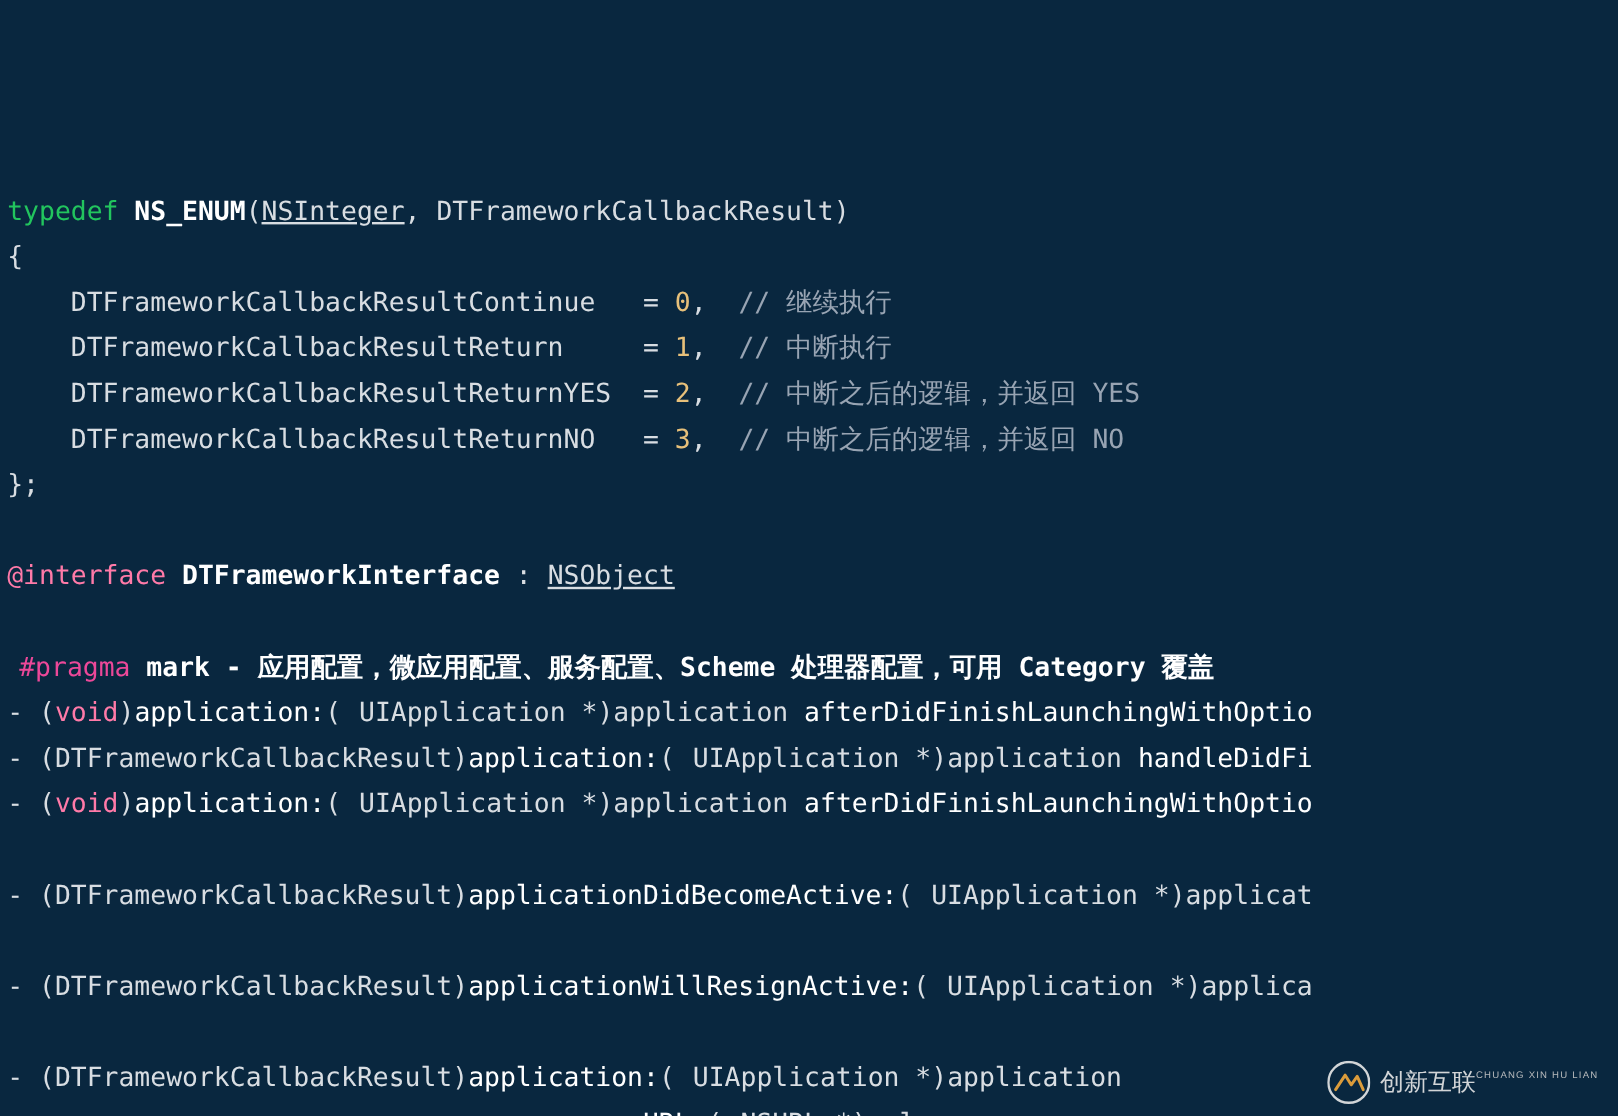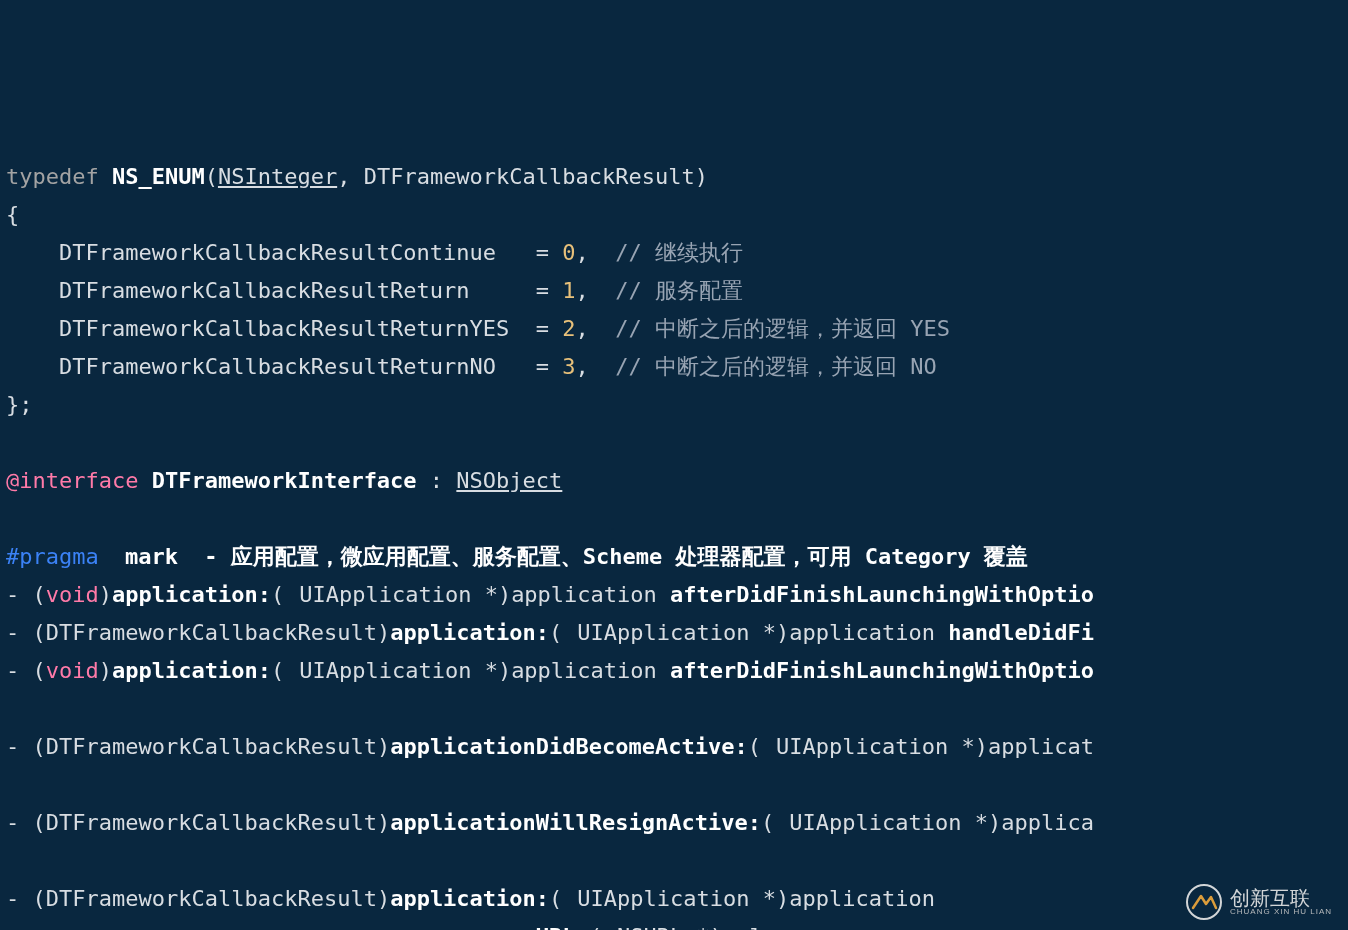--- a/index.html
+++ b/index.html
@@ -14,7 +14,7 @@
     padding: 6px 6px 0 6px;
     position: relative;
   }
-  .kw-typedef { color: #a3a3a3; }
+  .kw-typedef { color: #22c55e; }
   .kw-enum    { color: #ffffff; font-weight: 600; }
   .ns-type    { color: #d8dde2; text-decoration: underline; }
   .enum-name  { color: #d8dde2; }

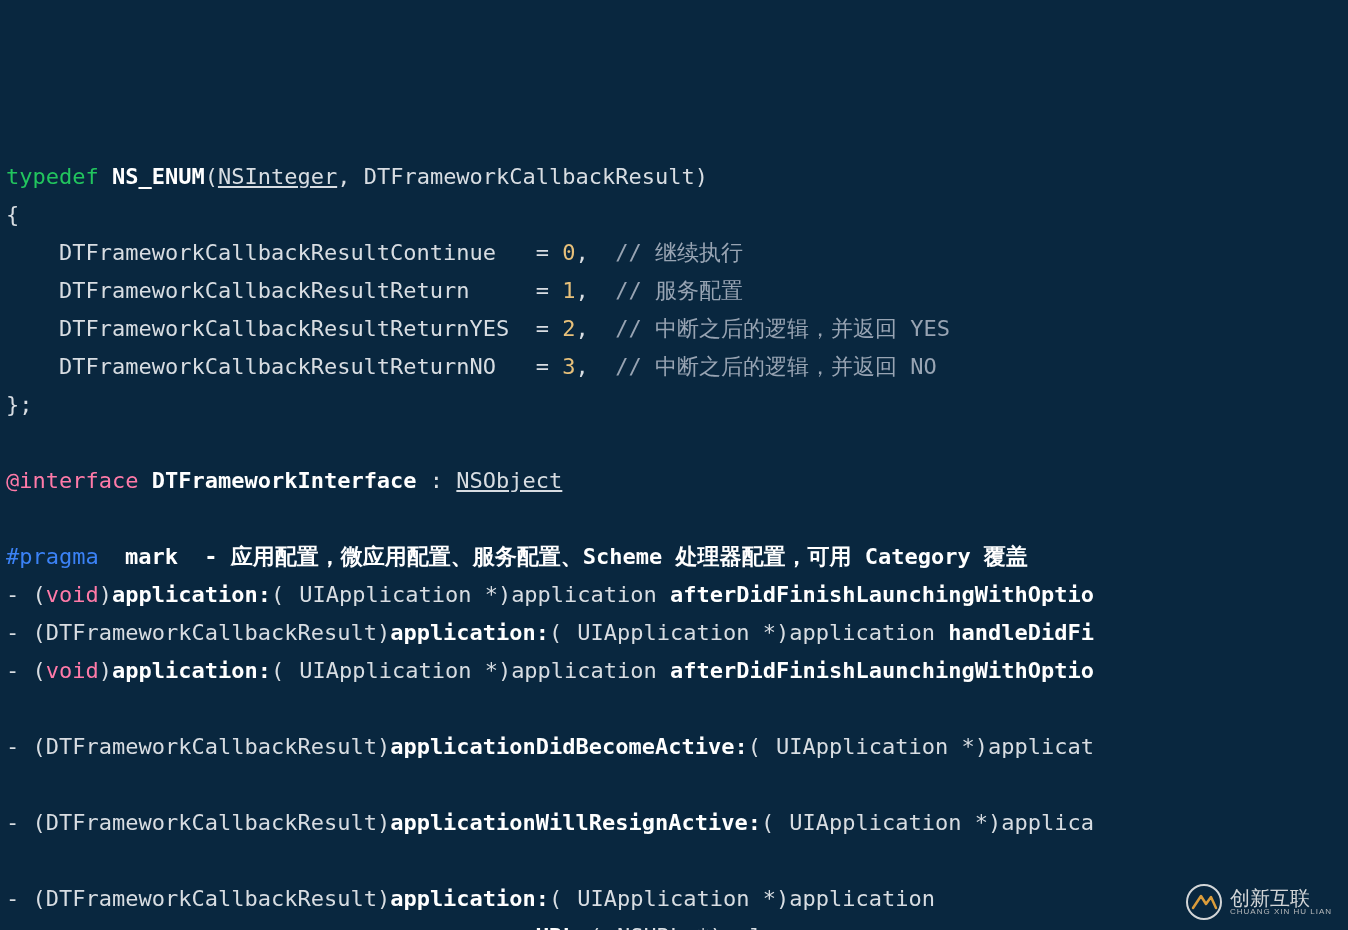--- a/index.html
+++ b/index.html
@@ -54,7 +54,7 @@
 <div><span class="kw-typedef">typedef</span> <span class="kw-enum">NS_ENUM</span>(<span class="ns-type">NSInteger</span>, <span class="enum-name">DTFrameworkCallbackResult</span>)
 <span>{</span>
     <span class="enum-name">DTFrameworkCallbackResultContinue</span>   <span>=</span> <span class="enum-val">0</span><span>,</span>  <span class="comment"><span>//</span> <span>继续执行</span></span>
-    <span class="enum-name">DTFrameworkCallbackResultReturn</span>     <span>=</span> <span class="enum-val">1</span><span>,</span>  <span class="comment"><span>//</span> <span>服务配置</span></span>
+    <span class="enum-name">DTFrameworkCallbackResultReturn</span>     <span>=</span> <span class="enum-val">1</span><span>,</span>  <span class="comment"><span>//</span> <span>中断执行</span></span>
     <span class="enum-name">DTFrameworkCallbackResultReturnYES</span>  <span>=</span> <span class="enum-val">2</span><span>,</span>  <span class="comment"><span>//</span> <span>中断之后的逻辑，并返回 YES</span></span>
     <span class="enum-name">DTFrameworkCallbackResultReturnNO</span>   <span>=</span> <span class="enum-val">3</span><span>,</span>  <span class="comment"><span>//</span> <span>中断之后的逻辑，并返回 NO</span></span>
 <span>};</span>

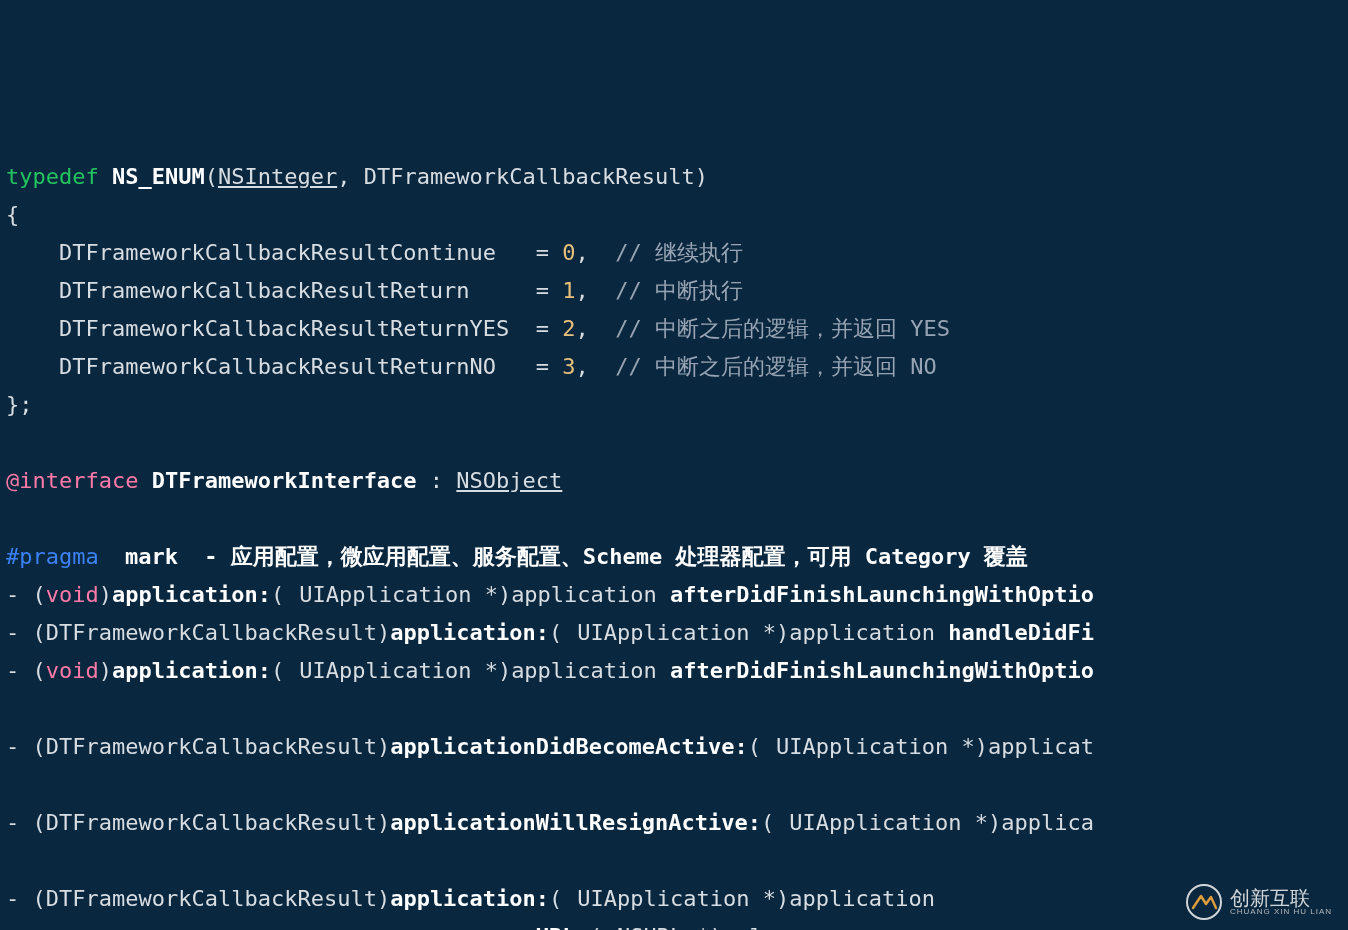--- a/index.html
+++ b/index.html
@@ -22,7 +22,7 @@
   .comment    { color: #98a4b3; }
   .at-kw      { color: #ff7aa8; }
   .cls-name   { color: #ffffff; font-weight: 700; }
-  .pragma     { color: #3b82f6; }
+  .pragma     { color: #ec4899; margin-left: 10px; }
   .mark       { color: #ffffff; font-weight: 600; margin-left: 13px; }
   .markcn     { color: #ffffff; font-weight: 600; }
   .dash       { color: #d8dde2; }

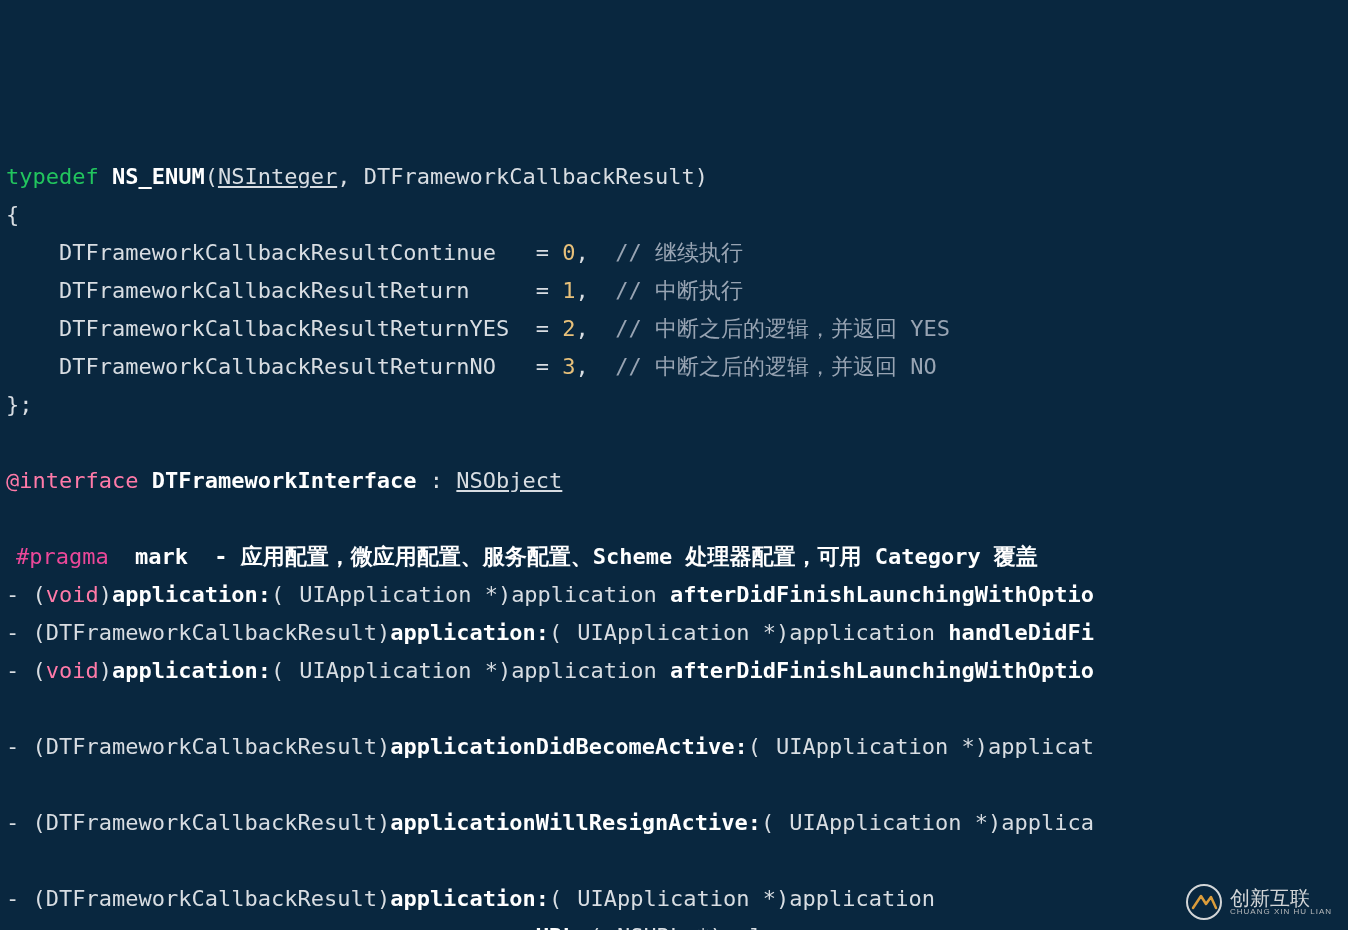--- a/index.html
+++ b/index.html
@@ -23,7 +23,7 @@
   .at-kw      { color: #ff7aa8; }
   .cls-name   { color: #ffffff; font-weight: 700; }
   .pragma     { color: #ec4899; margin-left: 10px; }
-  .mark       { color: #ffffff; font-weight: 600; margin-left: 13px; }
+  .mark       { color: #ffffff; font-weight: 600; }
   .markcn     { color: #ffffff; font-weight: 600; }
   .dash       { color: #d8dde2; }
   .void       { color: #ff7aa8; }

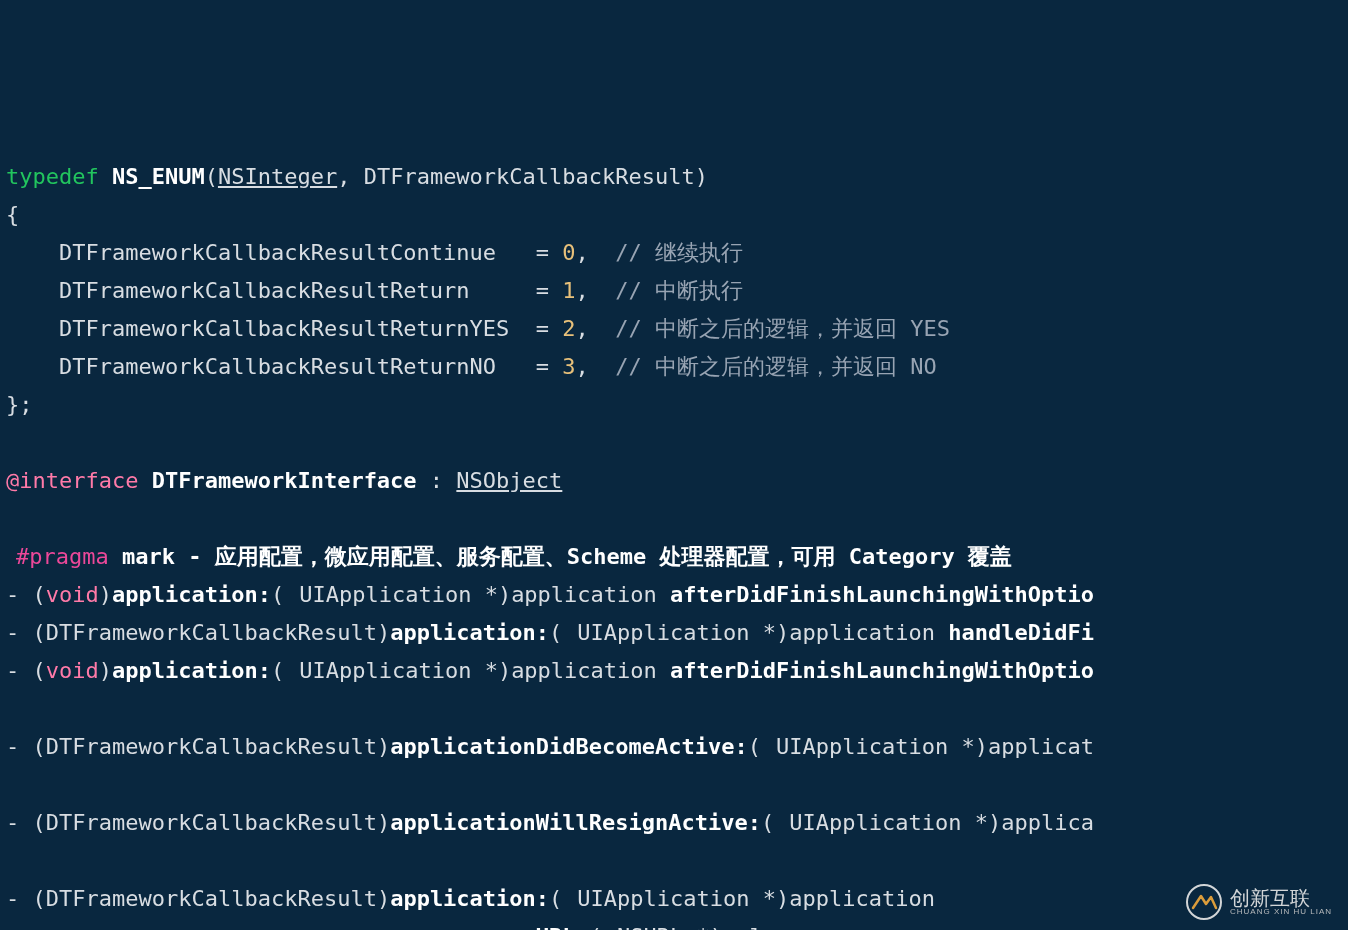--- a/index.html
+++ b/index.html
@@ -28,7 +28,7 @@
   .dash       { color: #d8dde2; }
   .void       { color: #ff7aa8; }
   .rettype    { color: #d8dde2; }
-  .sel        { color: #ffffff; font-weight: 700; }
+  .sel        { color: #ffffff; font-weight: 400; }
   .param      { color: #d8dde2; }
   .paramtype  { color: #d8dde2; margin-left: 15px; }
   .star       { color: #d8dde2; }

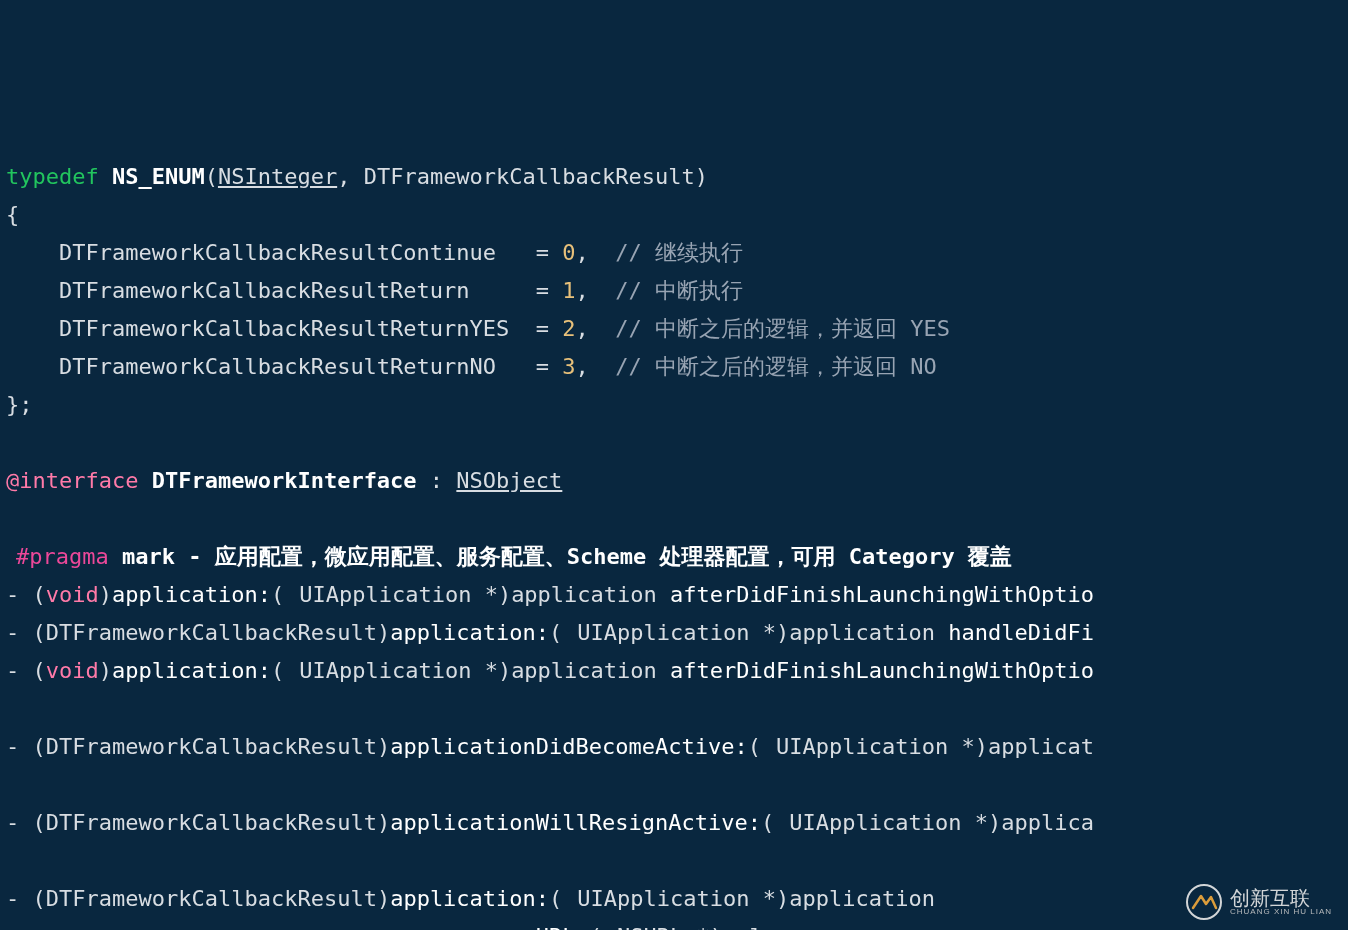--- a/index.html
+++ b/index.html
@@ -43,7 +43,7 @@
     gap: 8px;
     opacity: 0.9;
   }
-  .wm-text { color: #e8e8e8; font-family: "PingFang SC","Microsoft YaHei",sans-serif; font-size: 20px; line-height: 1; display:flex; flex-direction:column;justify-content:center; }
+  .wm-text { color: #e8e8e8; font-family: "PingFang SC","Microsoft YaHei",sans-serif; font-size: 20px; line-height: 1; display:flex; flex-direction:row;justify-content:center; }
   .wm-sub  { font-size: 8px; letter-spacing: 1px; color:#c8c8c8; }
 </style>
 </head>

